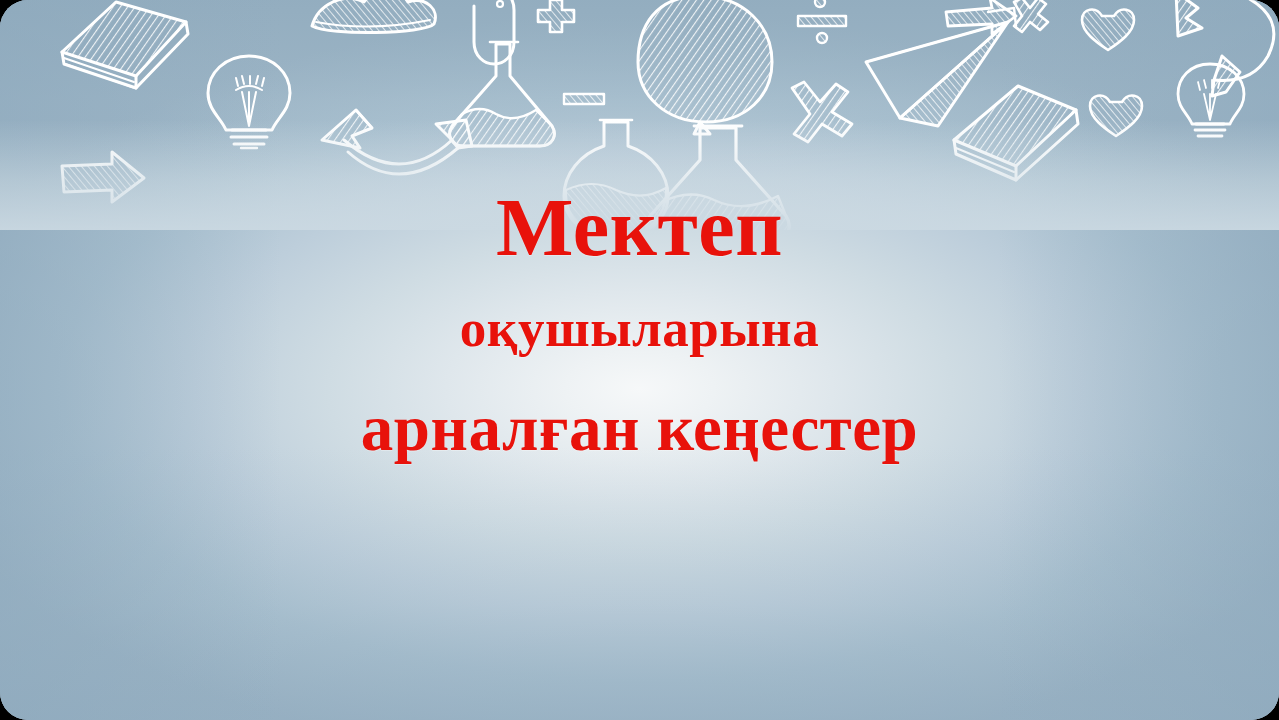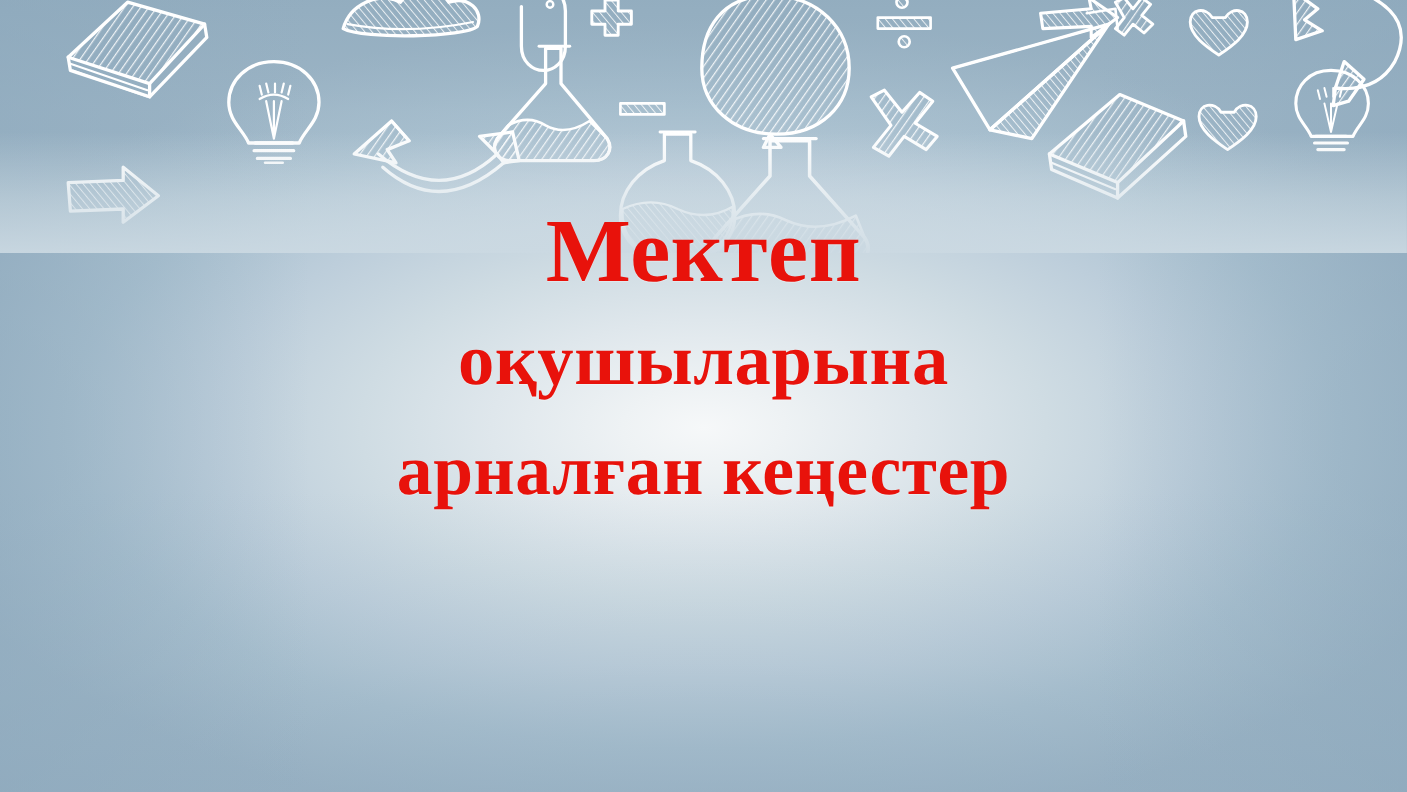--- a/index.html
+++ b/index.html
@@ -19,6 +19,7 @@
     overflow: hidden;
     
     background-color: #9db5c6;
+    border-radius: 28px;
   }
 
   

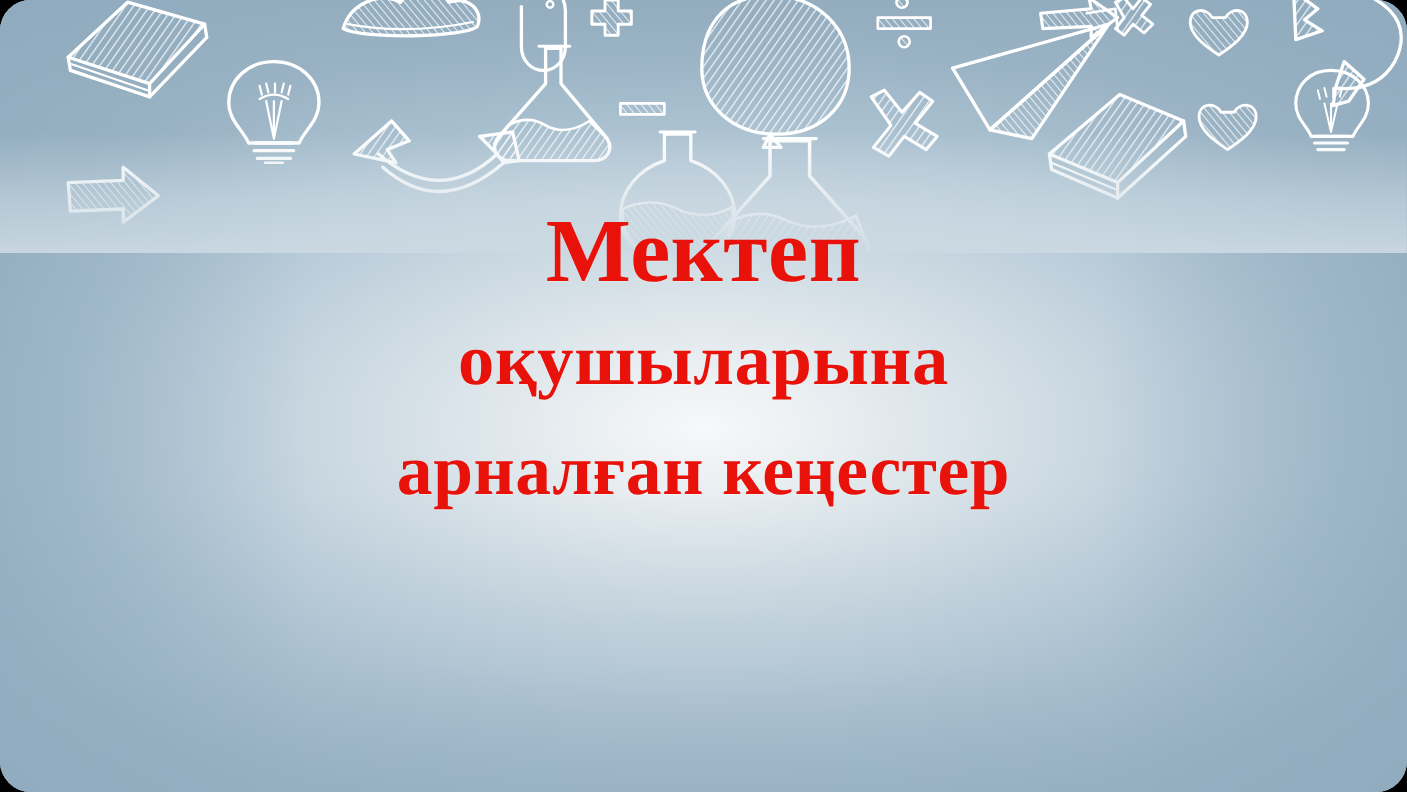--- a/index.html
+++ b/index.html
@@ -105,7 +105,7 @@
     text-shadow: 0 1px 0 rgba(255,255,255,0.30);
   }
   .title-line.l1 { font-size: 82px; }
-  .title-line.l2 { font-size: 66px; }
+  .title-line.l2 { font-size: 53px; }
   .title-line.l3 { font-size: 65px; }
 </style>
 </head>

